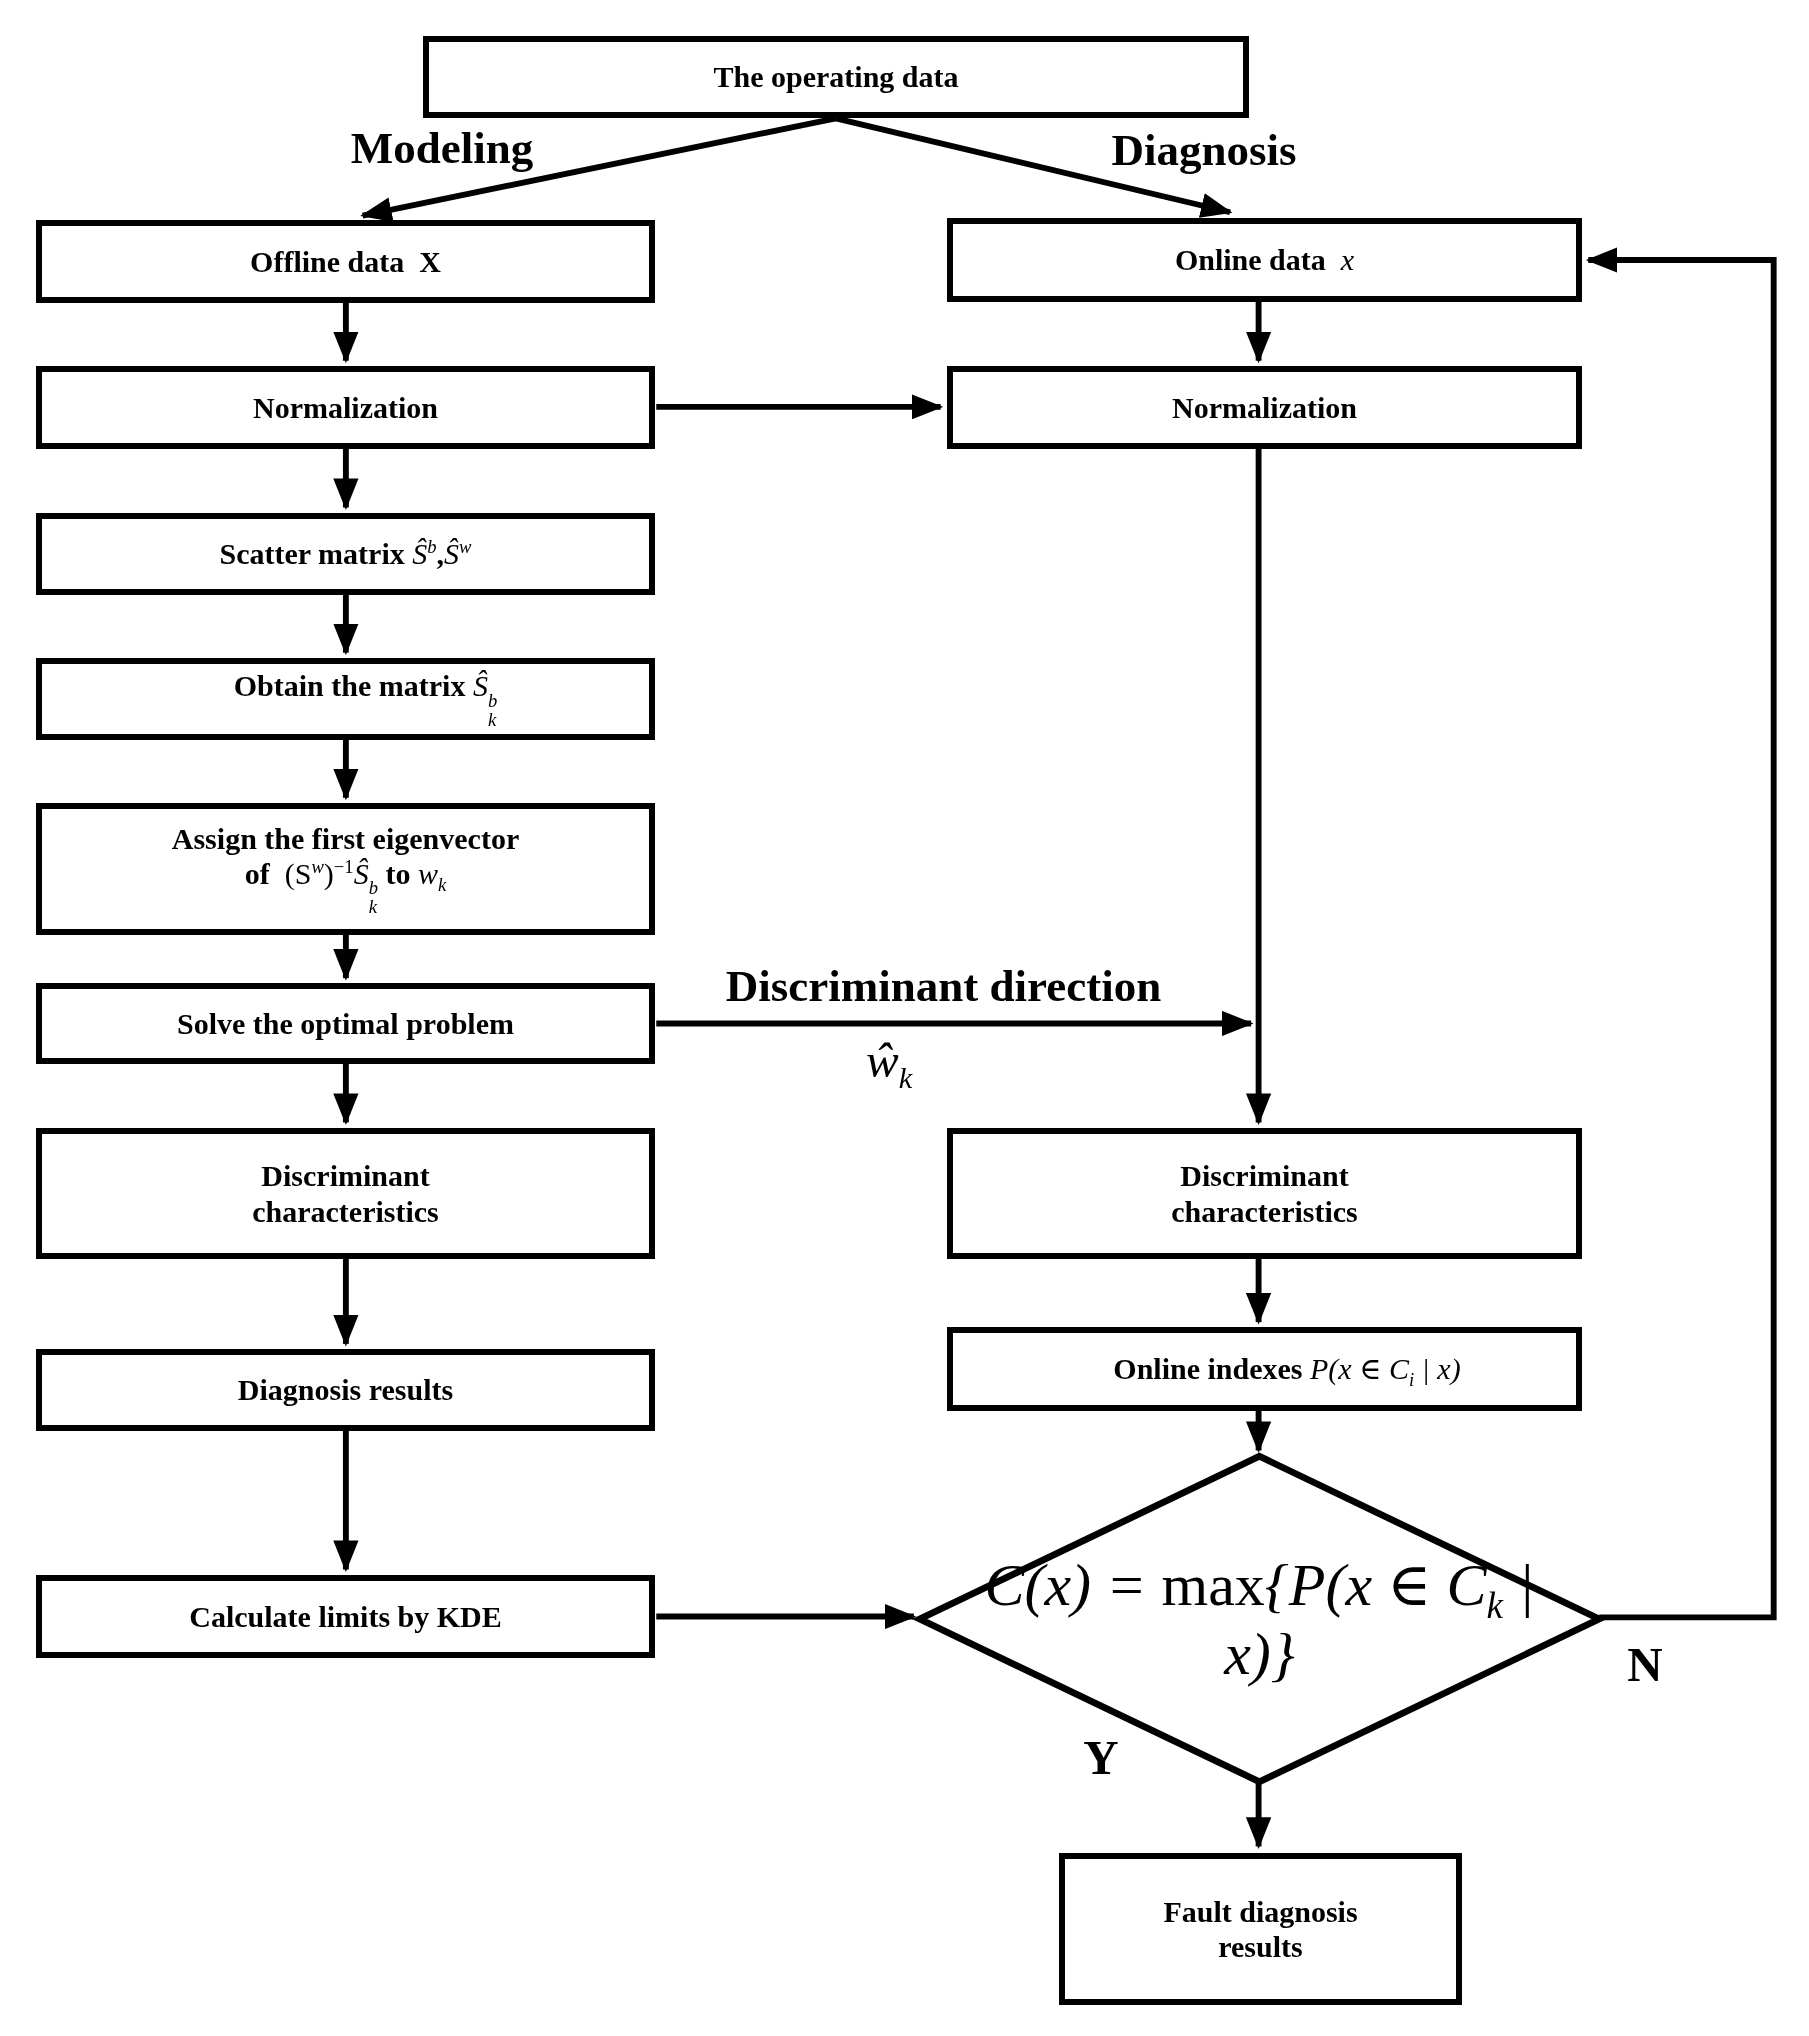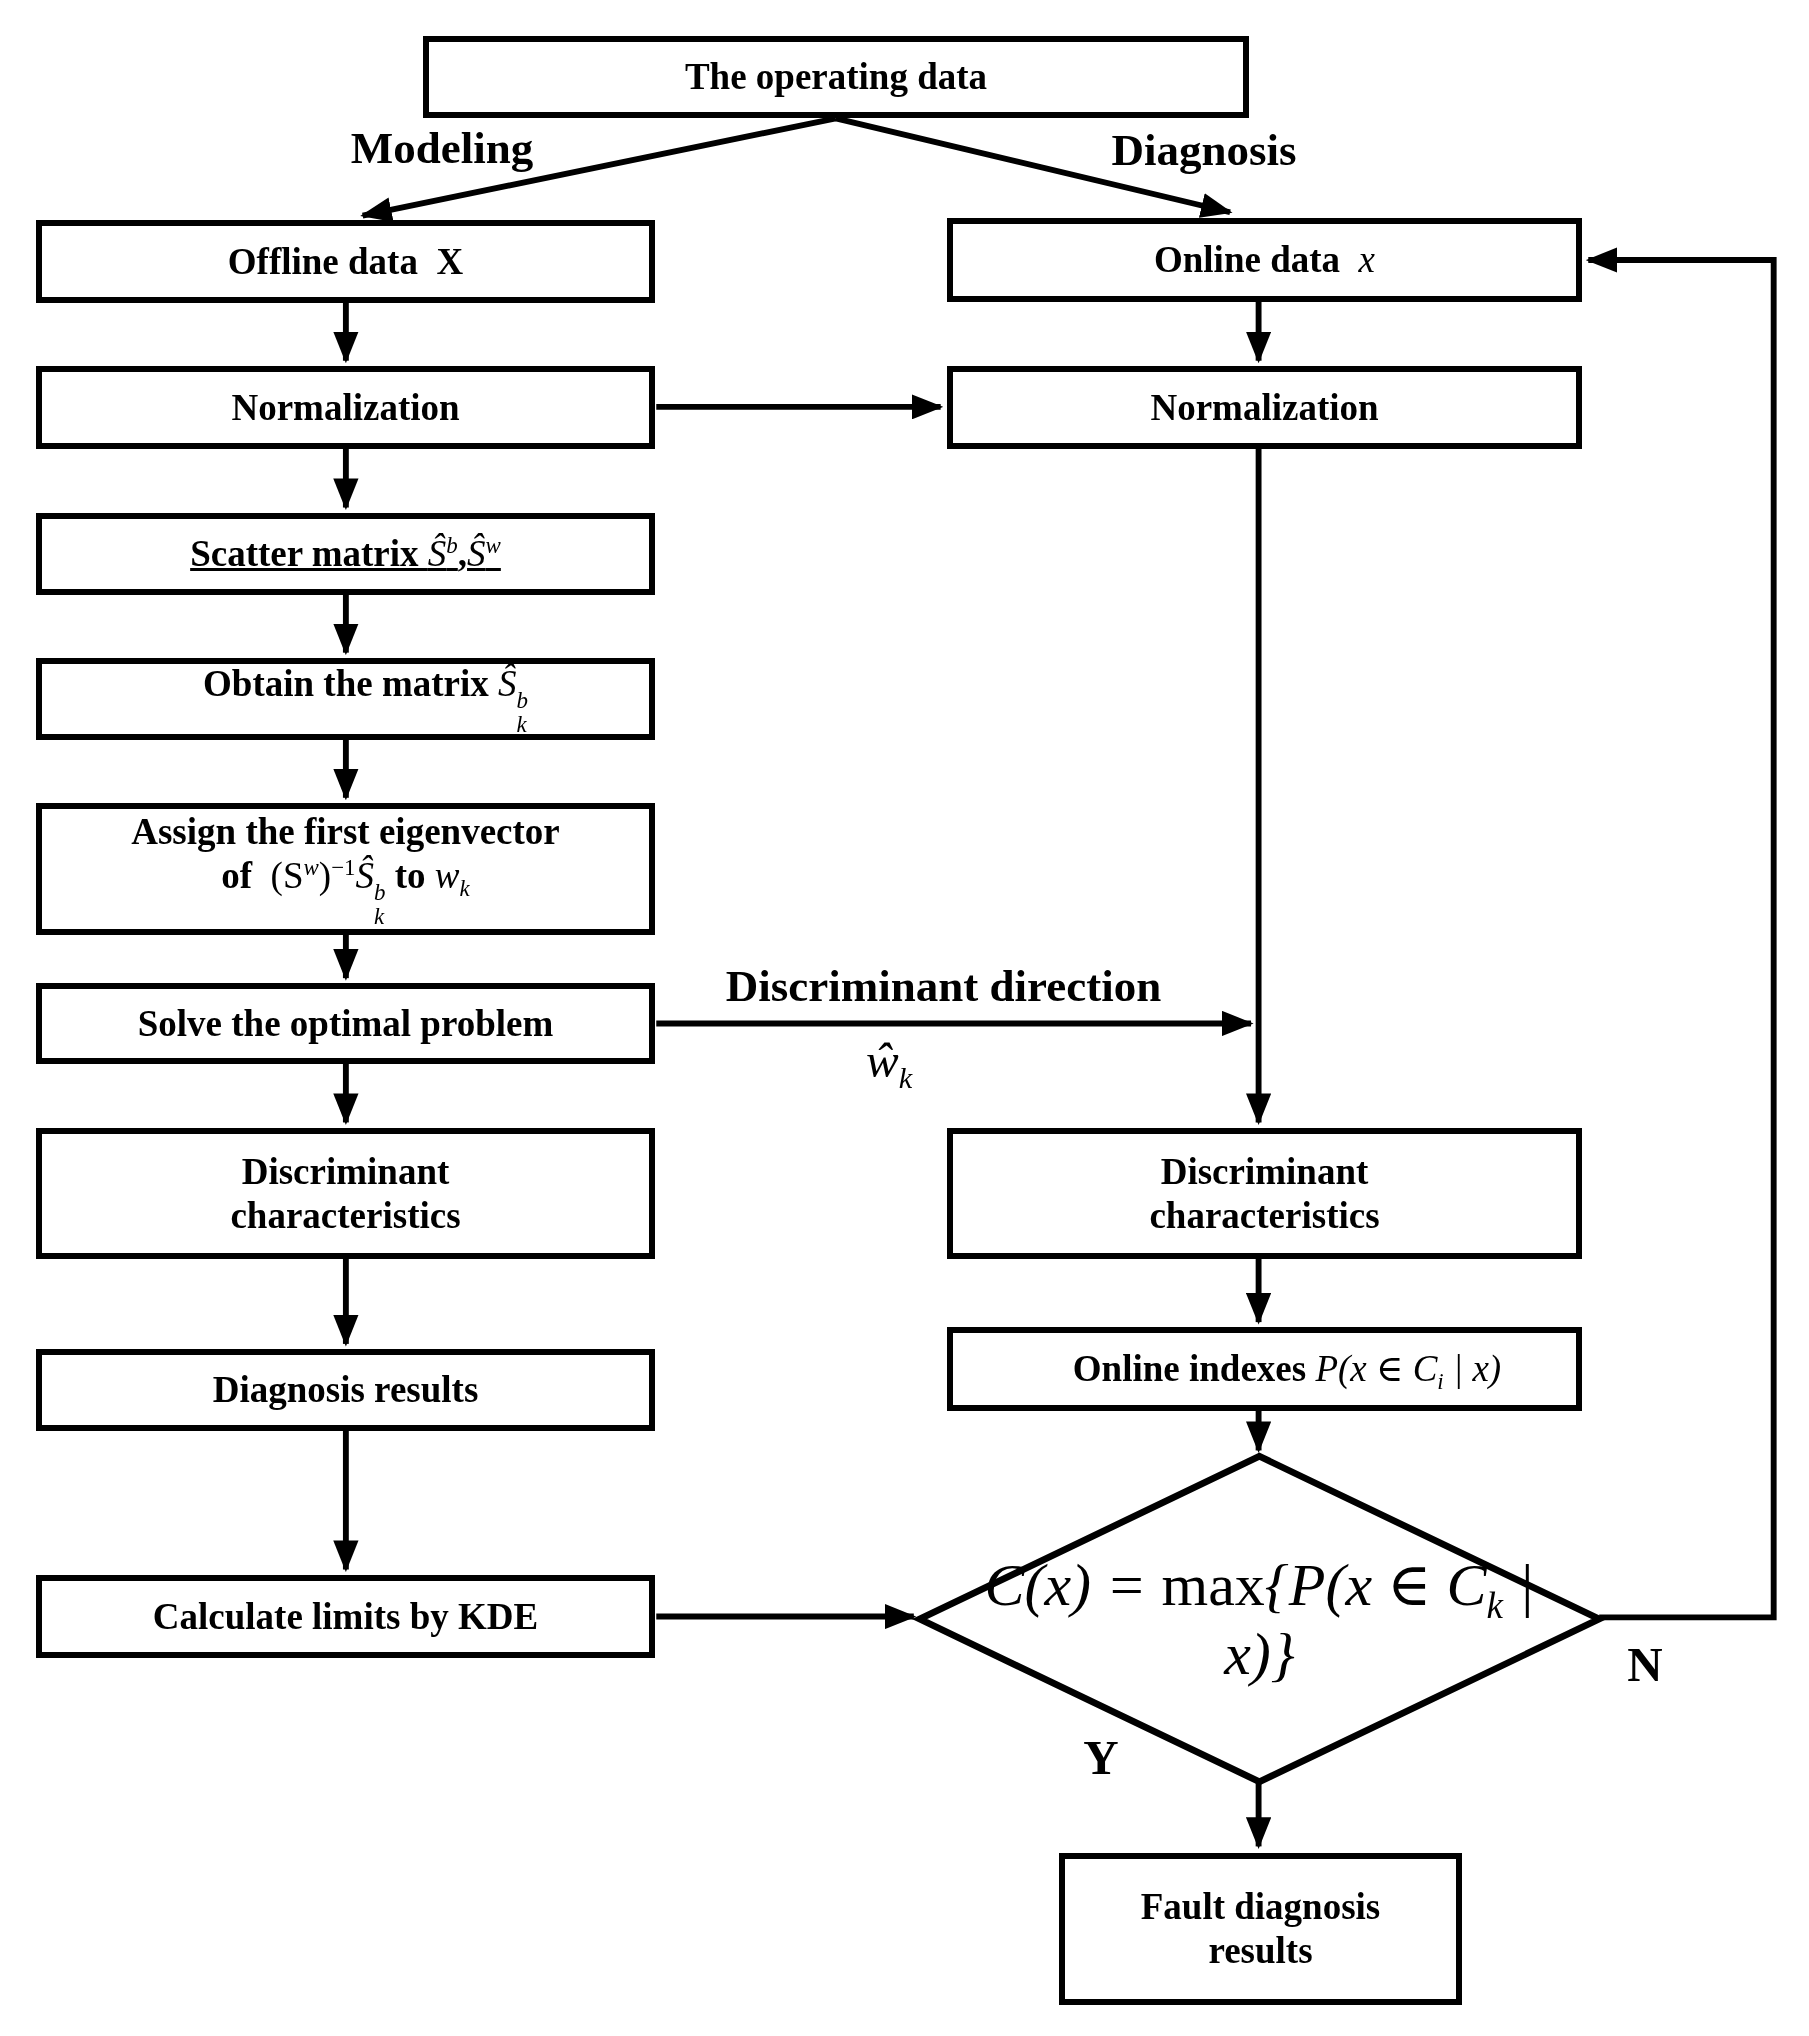--- a/index.html
+++ b/index.html
@@ -8,7 +8,7 @@
   #connectors{position:absolute;left:0;top:0;width:1810px;height:2036px;}
   .box{position:absolute;box-sizing:border-box;border:6.7px solid #000;background:#fff;
        display:flex;align-items:center;justify-content:center;text-align:center;}
-  .bt{font-weight:700;font-size:37px;line-height:1.18;padding:0 8.4px;}
+  .bt{font-weight:700;font-size:30px;line-height:1.18;padding:0 8.4px;}
   .edge-label{position:absolute;text-align:center;font-weight:700;font-size:45px;line-height:1.1;}
   .math-label{position:absolute;text-align:left;font-weight:400;font-size:49px;line-height:1.1;}
   .diamond-text{position:absolute;display:flex;align-items:center;justify-content:center;

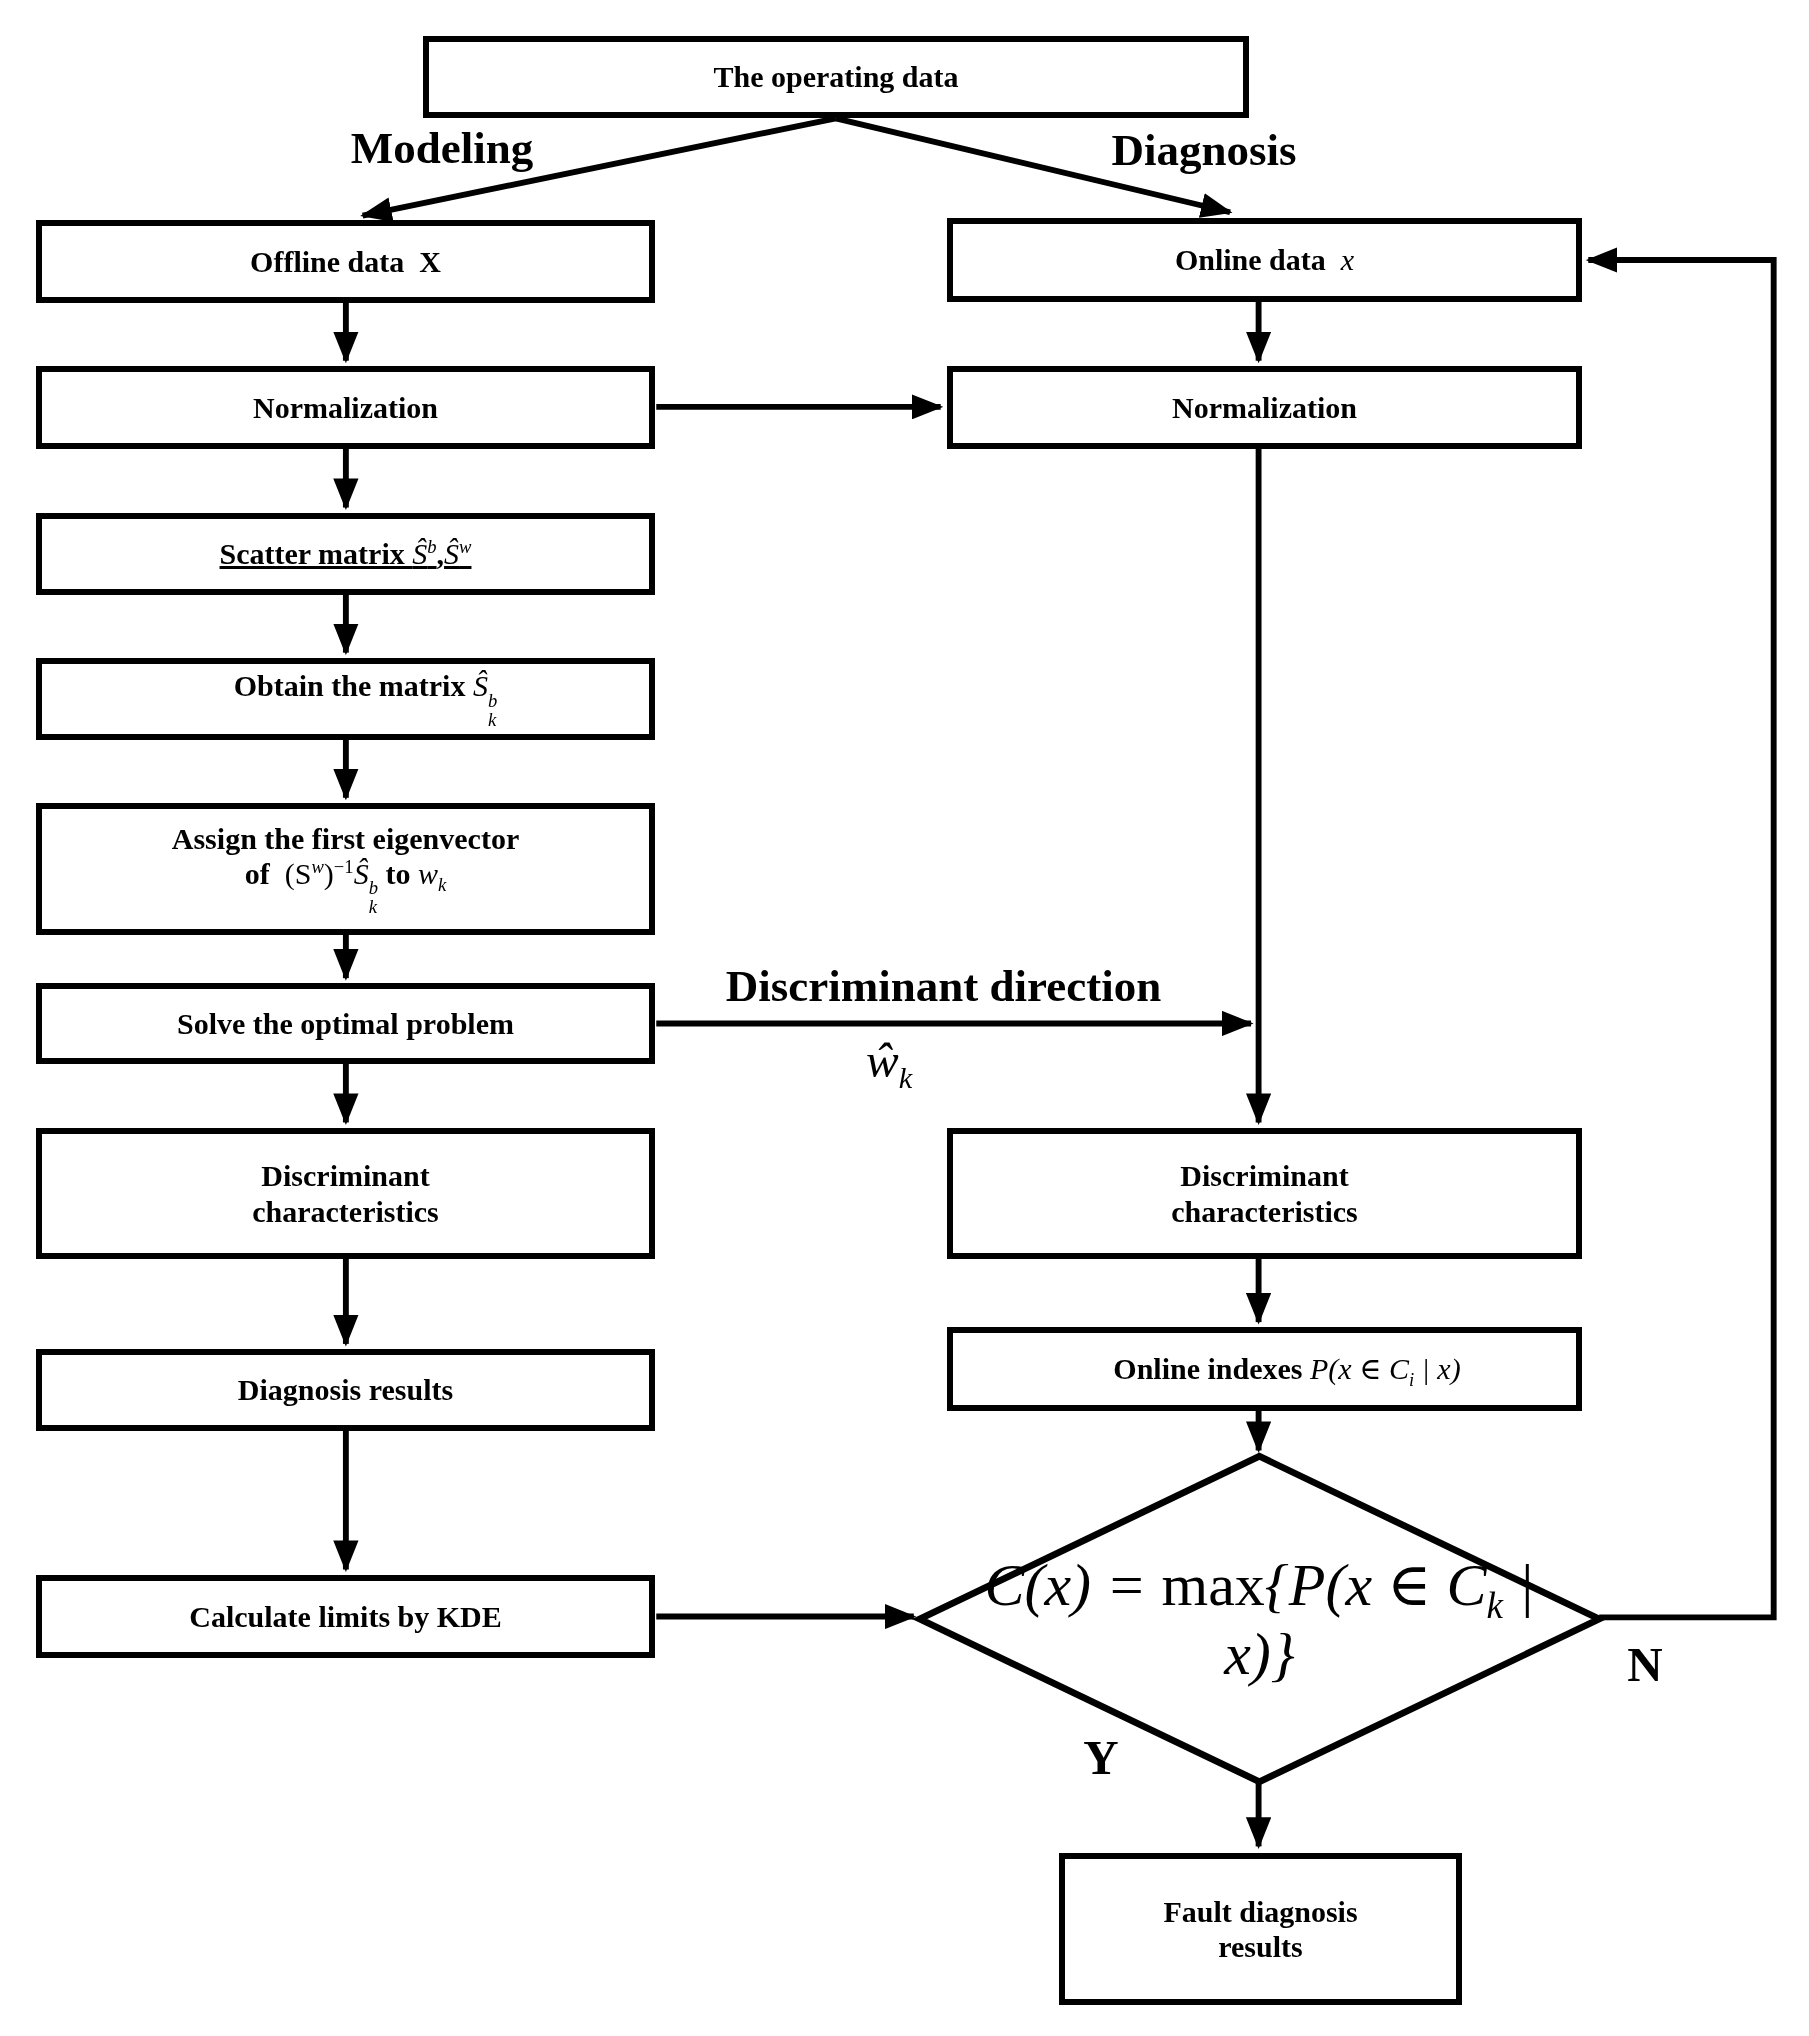--- a/index.html
+++ b/index.html
@@ -75,7 +75,7 @@
     <span class="bt">Normalization</span>
   </div>
 
-  <div class="box" style="left:36px;top:513px;width:619px;height:82px;text-decoration:underline;">
+  <div class="box" style="left:36px;top:513px;width:619px;height:82px;">
     <span class="bt">Scatter matrix <span class="m">Ŝ<sup>b</sup></span>,<span class="m">Ŝ<sup>w</sup></span></span>
   </div>
 

